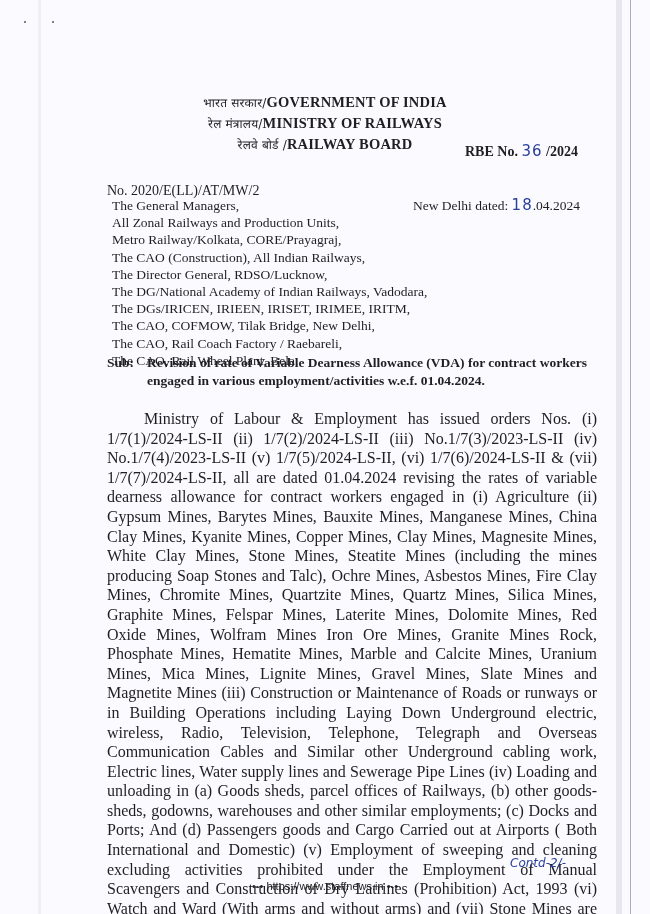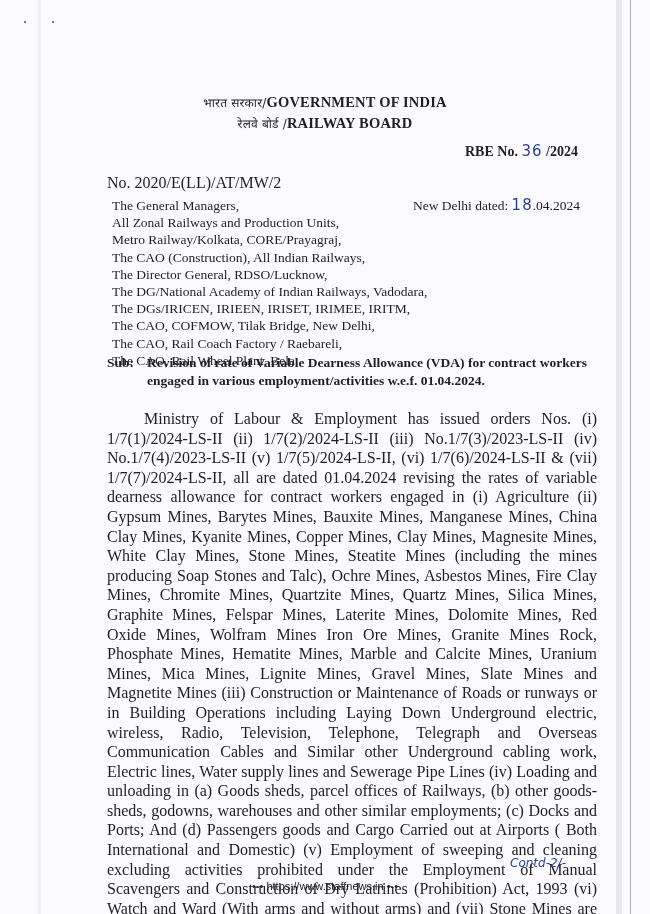--- a/index.html
+++ b/index.html
@@ -45,6 +45,9 @@
     <span class="hindi">भारत सरकार/</span><span>GOVERNMENT OF INDIA</span>
   </div>
   <div class="line">
+    <span class="hindi">रेल मंत्रालय/</span><span>MINISTRY OF RAILWAYS</span>
+  </div>
+  <div class="line">
     <span class="hindi">रेलवे बोर्ड /</span><span>RAILWAY BOARD</span>
   </div>
 </div>

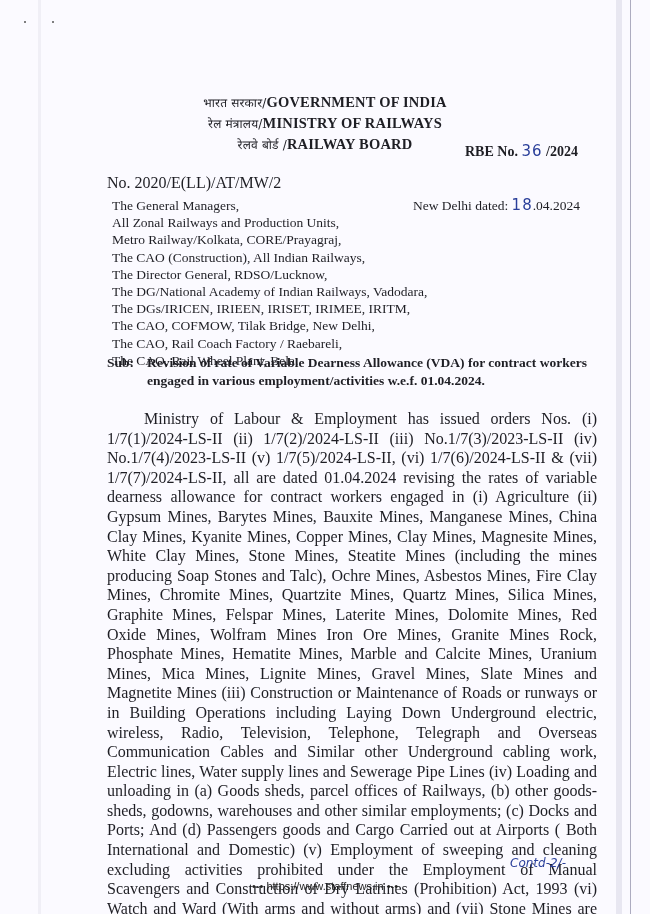--- a/index.html
+++ b/index.html
@@ -20,7 +20,7 @@
     .header .hindi { font-family: "DejaVu Sans", sans-serif; font-weight: normal; font-size: 12px; }
     .rbe { position: absolute; top: 142px; left: 465px; font-size: 14px; font-weight: bold; }
     .hand { font-family: "DejaVu Sans", sans-serif; color: #2a3f9a; font-weight: normal; font-size: 15px; letter-spacing: 1px; text-align: center; }
-    .fileno { position: absolute; top: 174px; left: 107px; font-size: 16px; font-family: Liberation Serif, serif; }
+    .fileno { position: absolute; top: 183px; left: 107px; font-size: 14px; font-family: Liberation Serif, serif; }
     .dated { position: absolute; top: 164px; left: 413px; font-size: 13.5px; margin-top: 32px; }
     .addressees { position: absolute; top: 197px; left: 112px; font-size: 13.5px; line-height: 17.2px; }
     .subject { position: absolute; top: 354px; left: 107px; width: 490px; font-size: 13.5px; font-weight: bold; line-height: 17.5px; }

